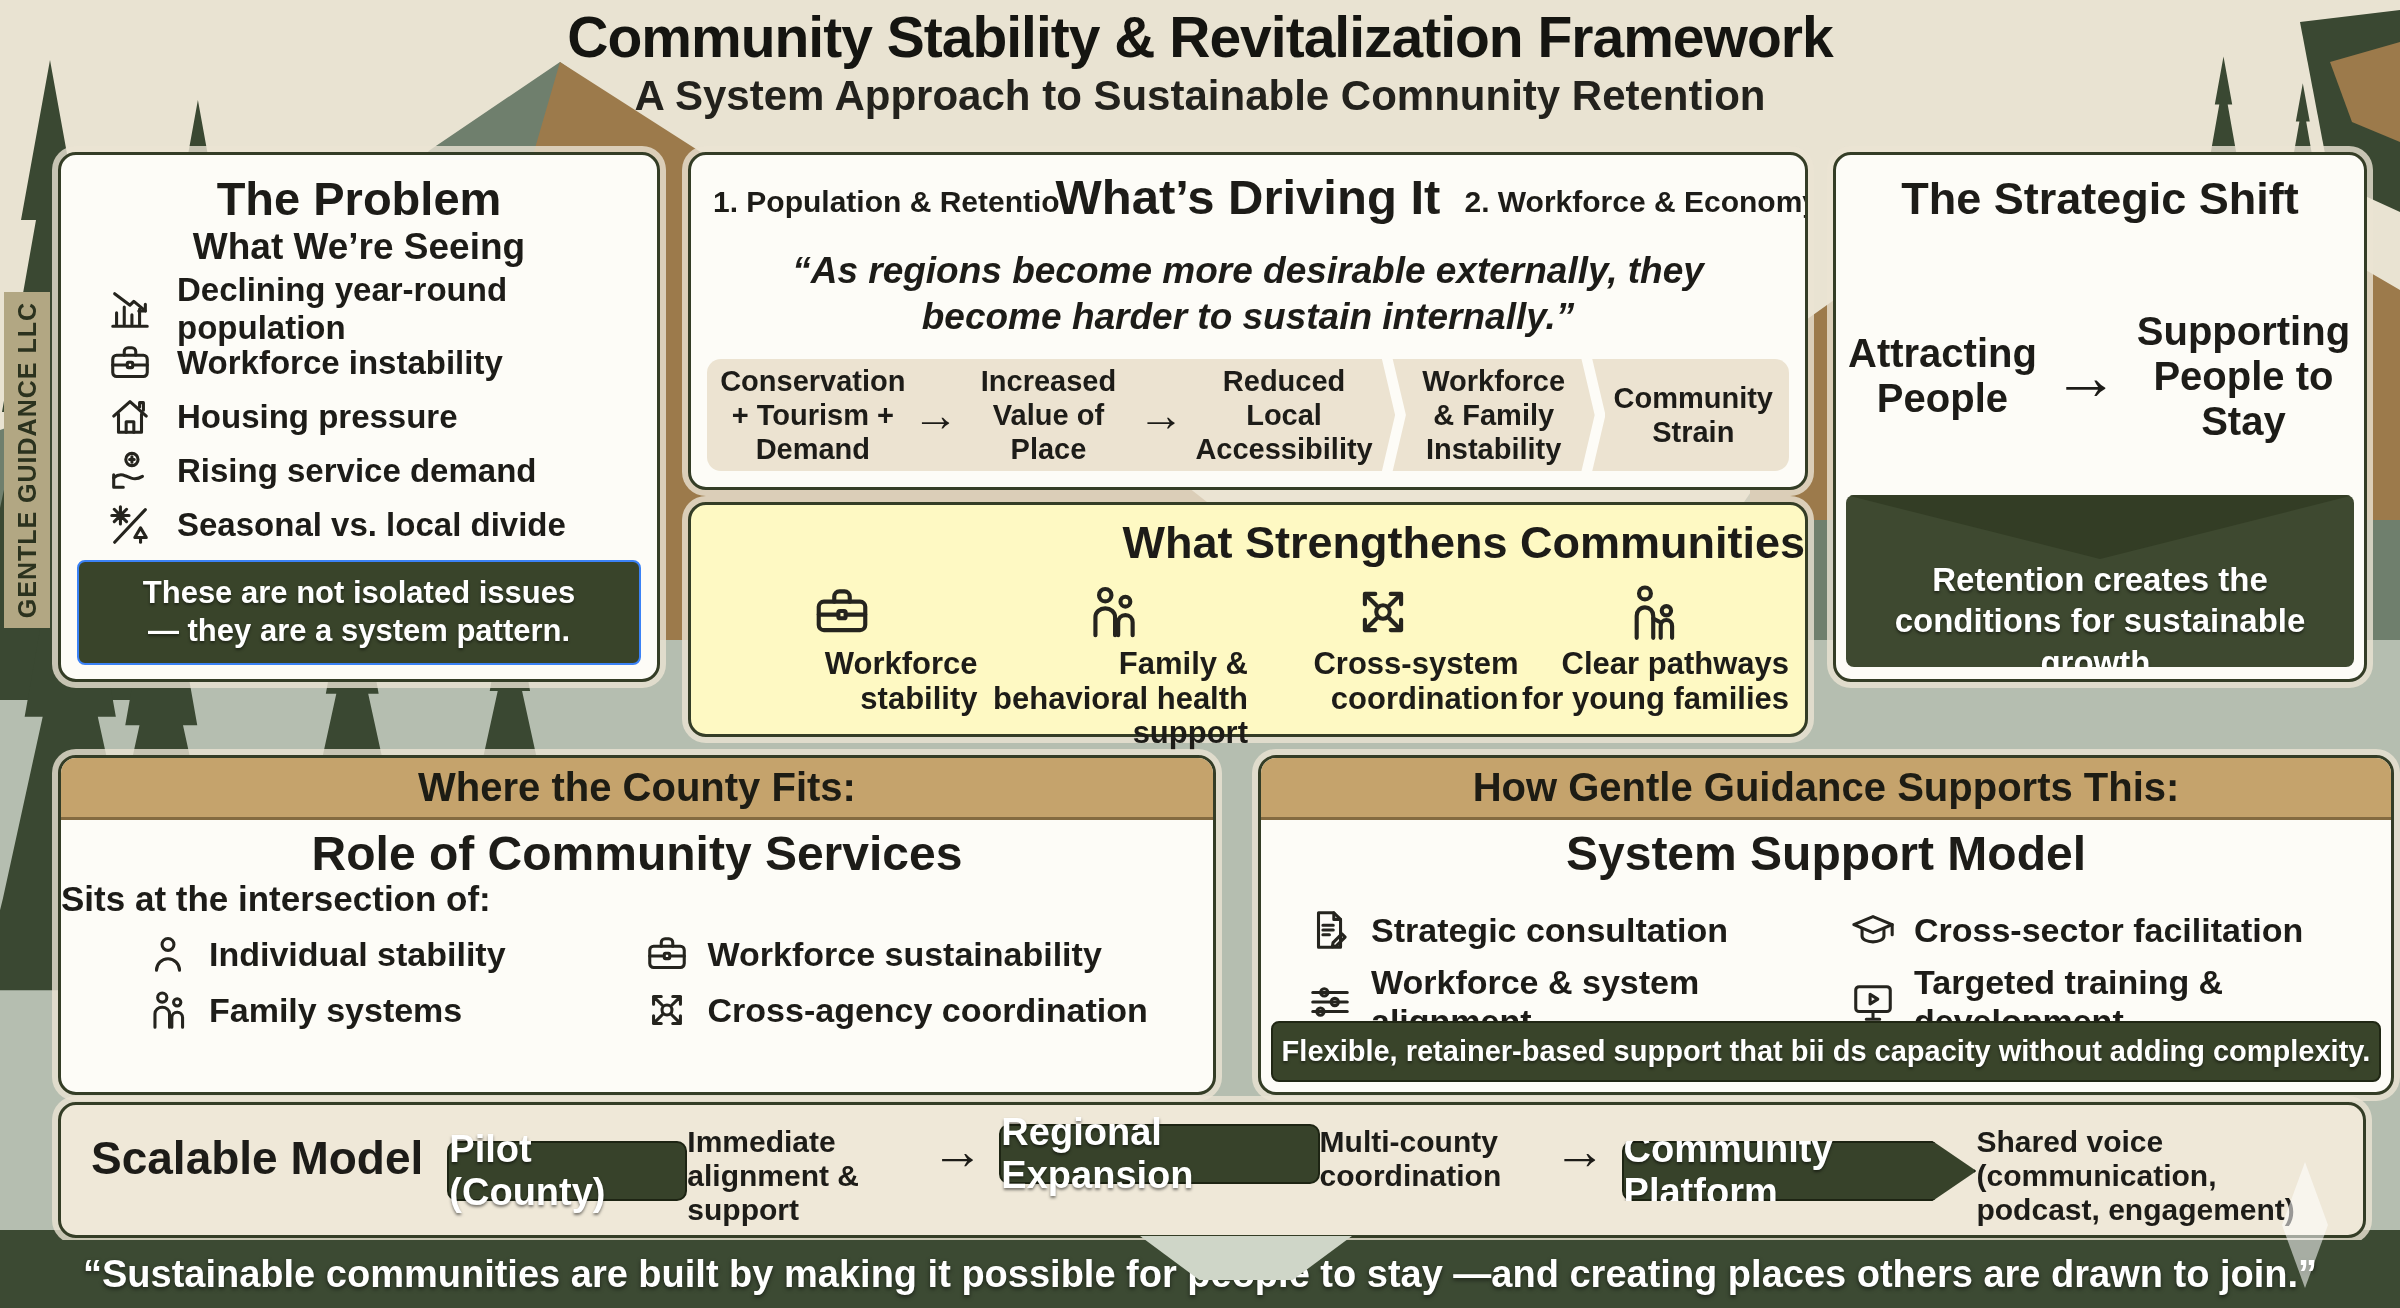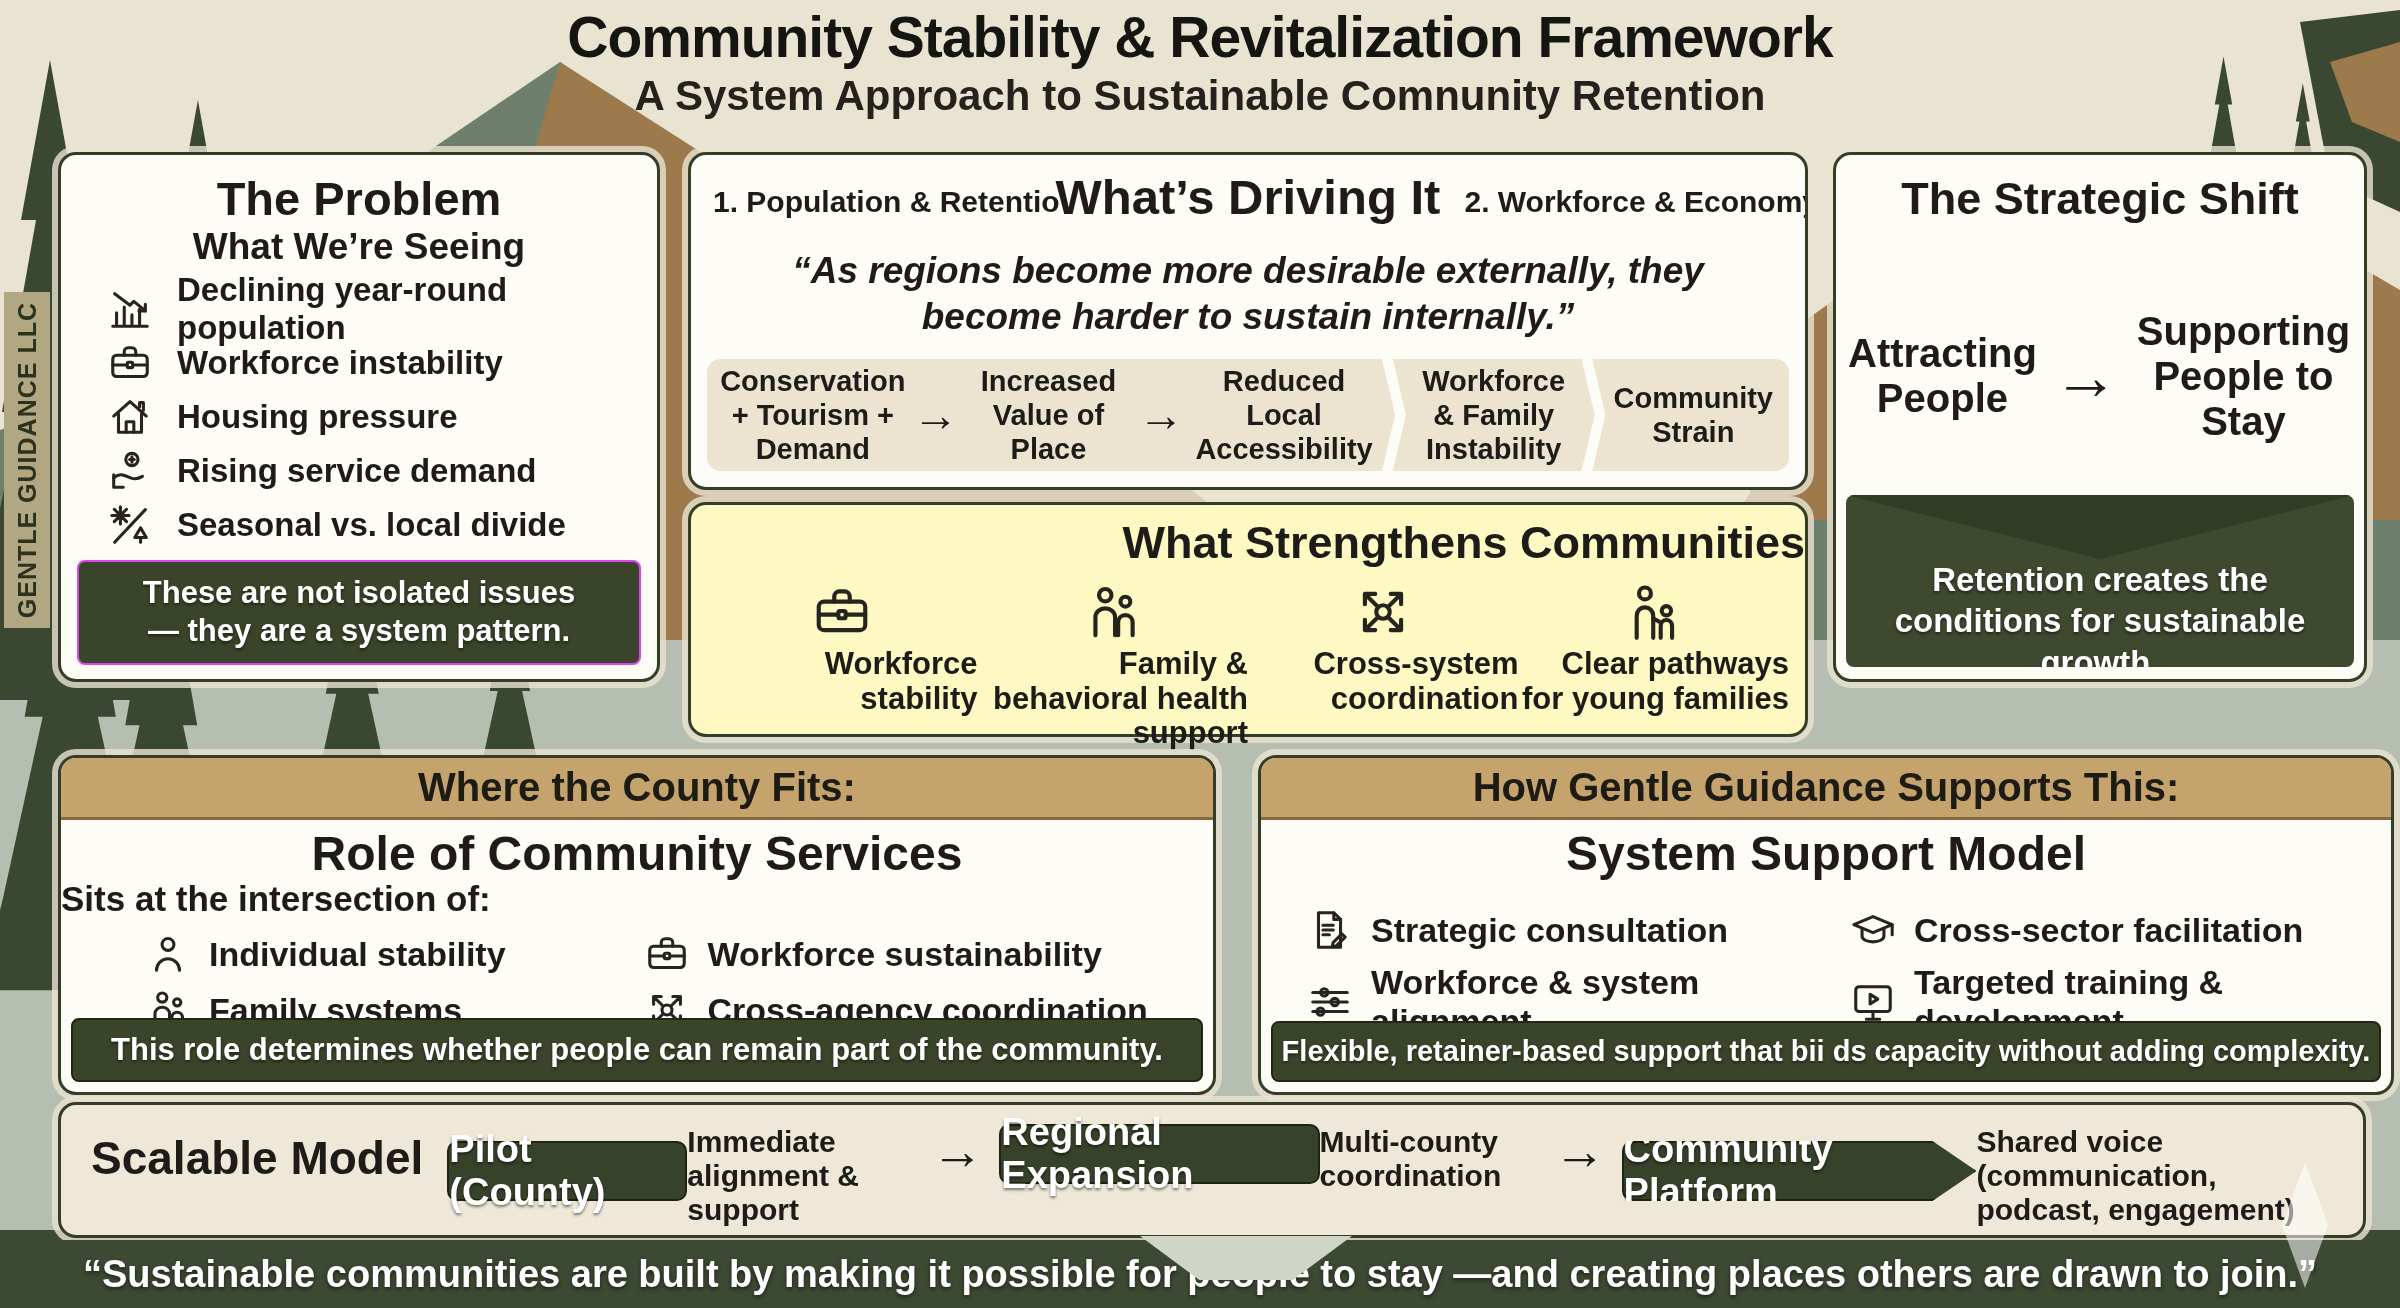--- a/index.html
+++ b/index.html
@@ -32,7 +32,7 @@
   .ic { width:50px; flex:0 0 50px; display:flex; justify-content:center; }
   .ic svg { width:46px; height:46px; }
   .banner-dark { position:absolute; left:16px; right:16px; bottom:14px; background:#39442a;
-                 border:2px solid #d946ef; border-radius:8px; color:#fff; font-weight:bold;
+                 border:2px solid #3b82f6; border-radius:8px; color:#fff; font-weight:bold;
                  font-size:31px; line-height:1.25; padding:12px 46px; text-align:center;
                  text-shadow:0 2px 3px rgba(0,0,0,.45); }
 

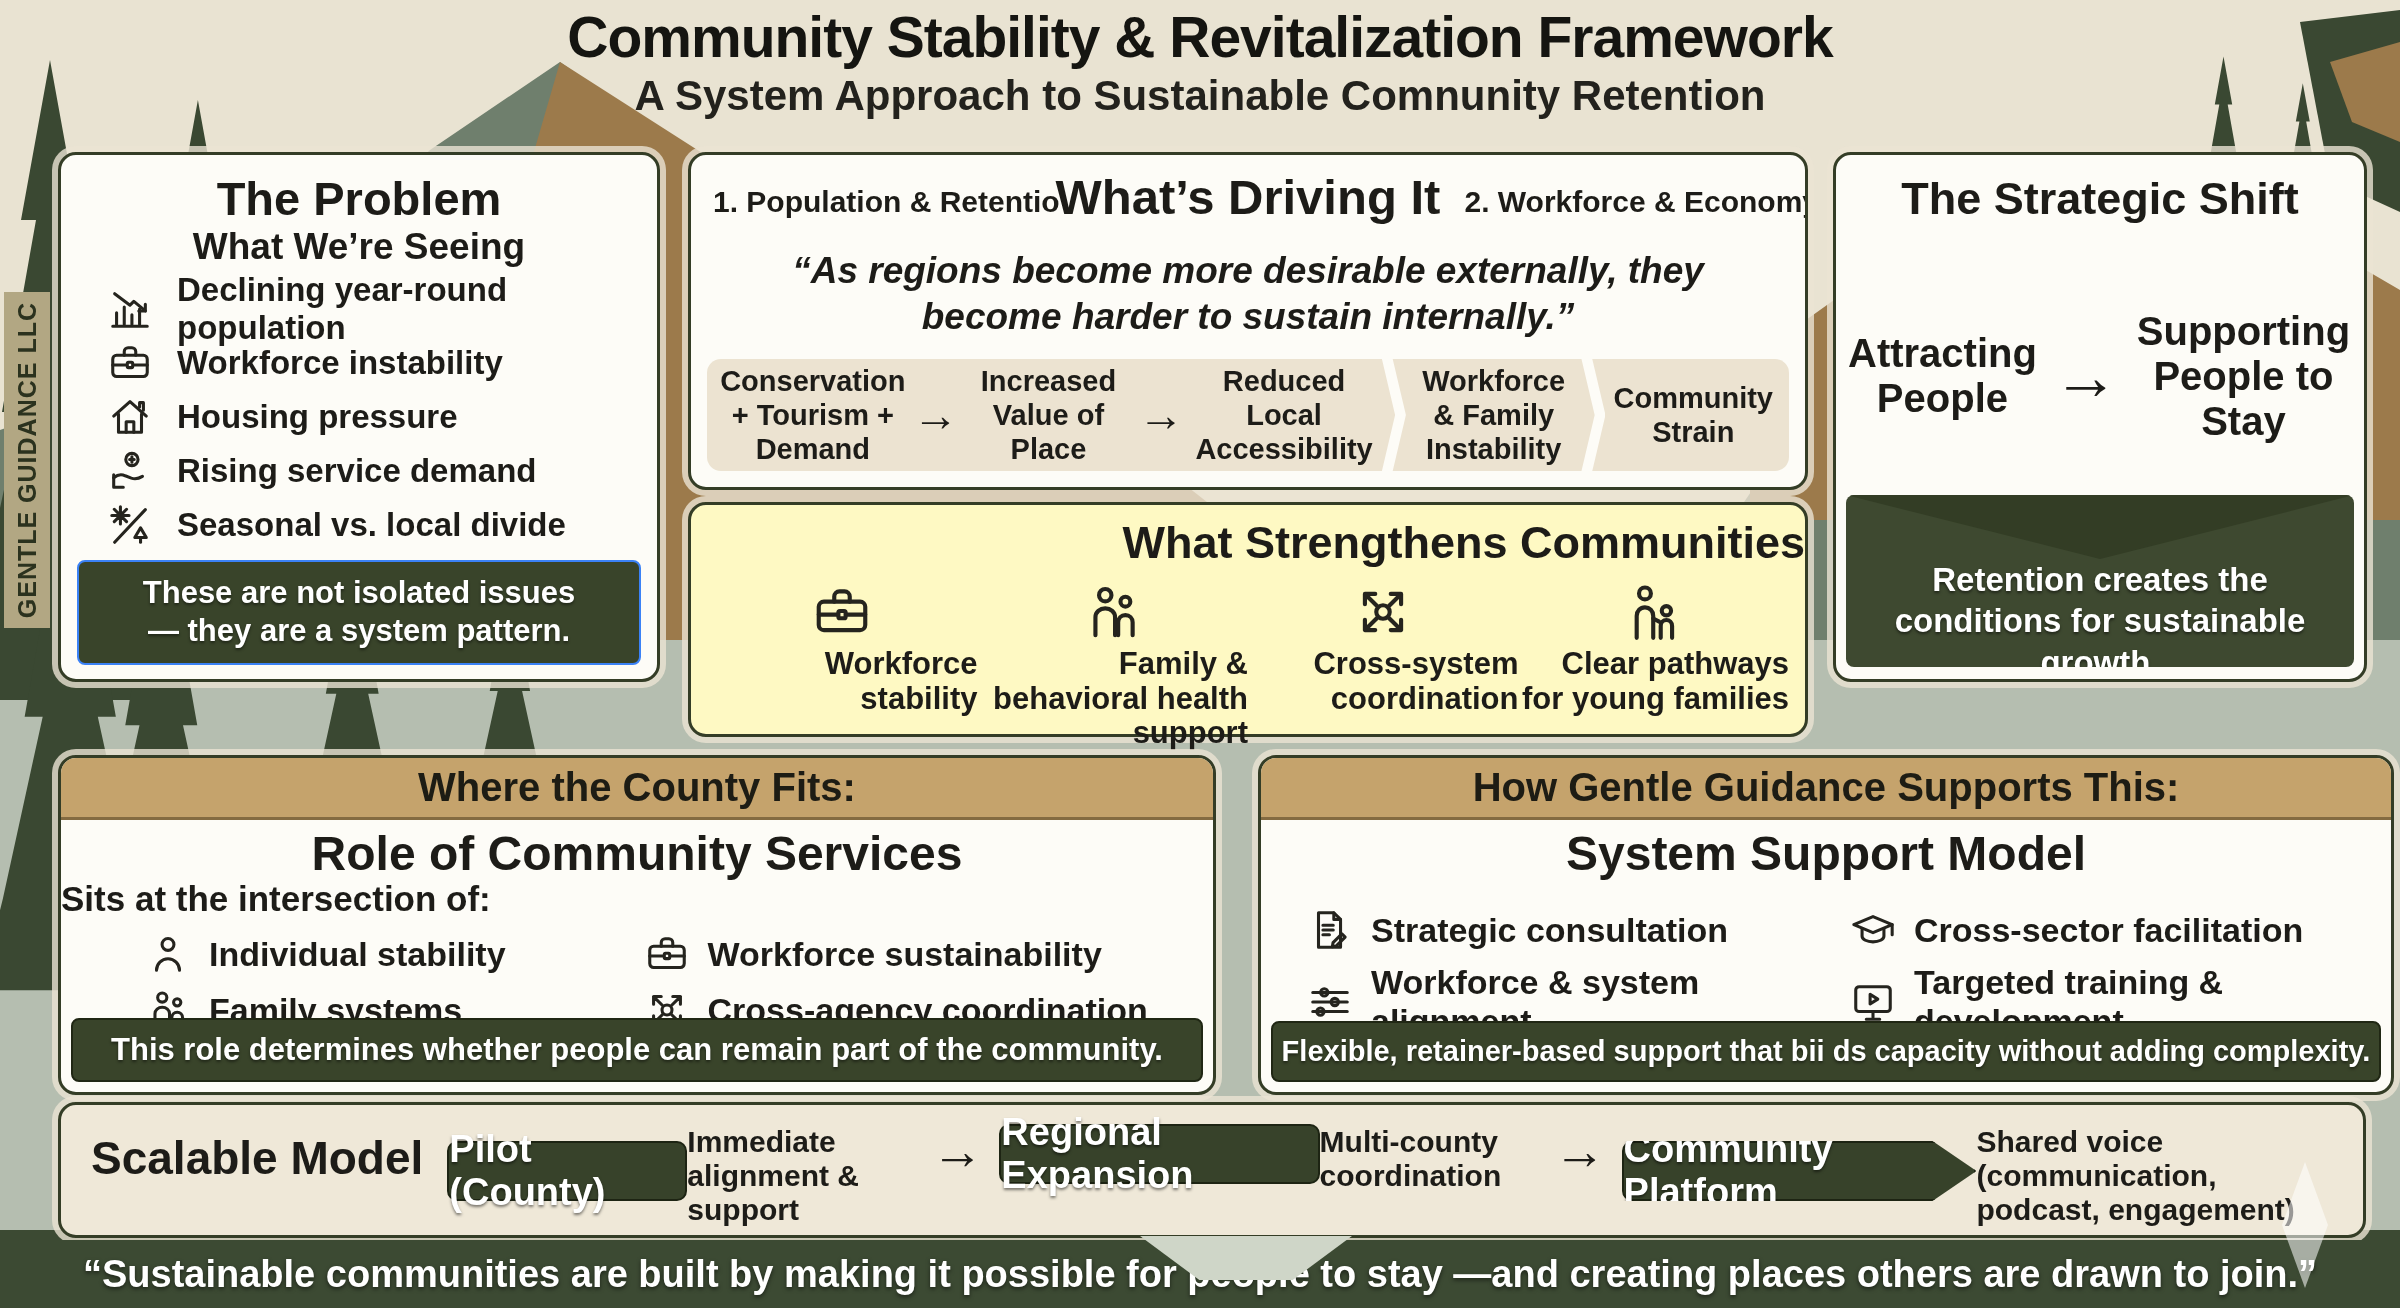--- a/index.html
+++ b/index.html
@@ -337,7 +337,6 @@
         <span>Cross-agency coordination</span>
       </div>
     </div>
-    <div class="panel-footer">This role determines whether people can remain part of the community.</div>
   </section>
 
   <section class="panel guidance-panel">

